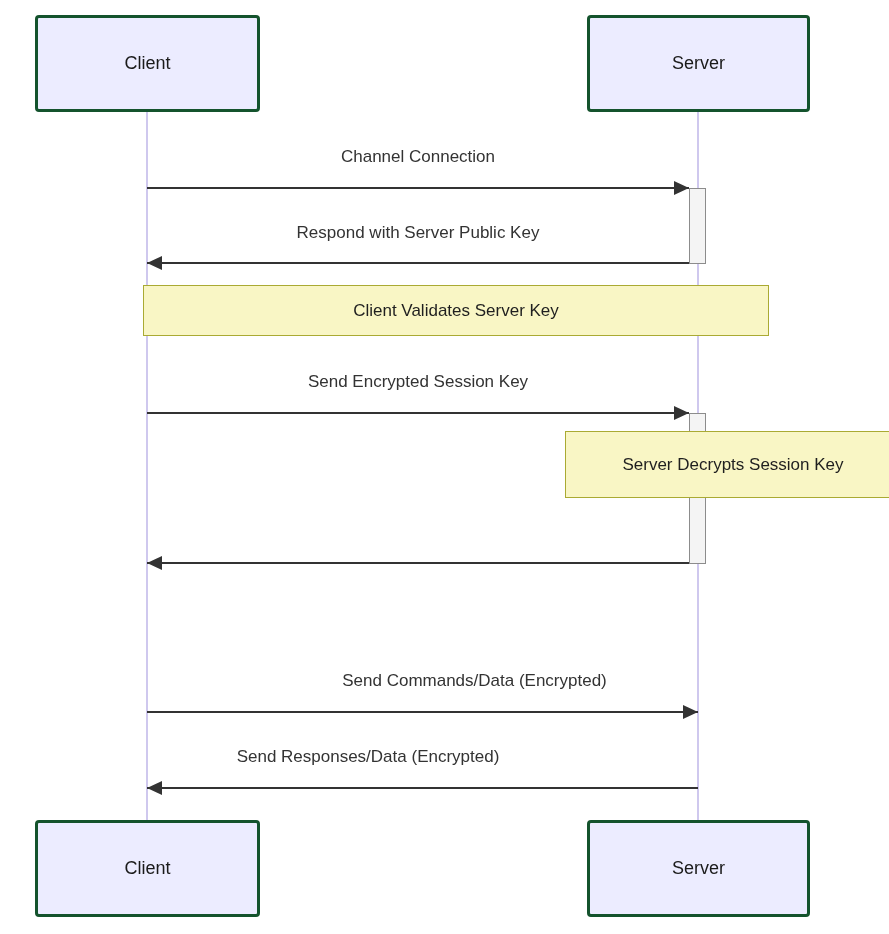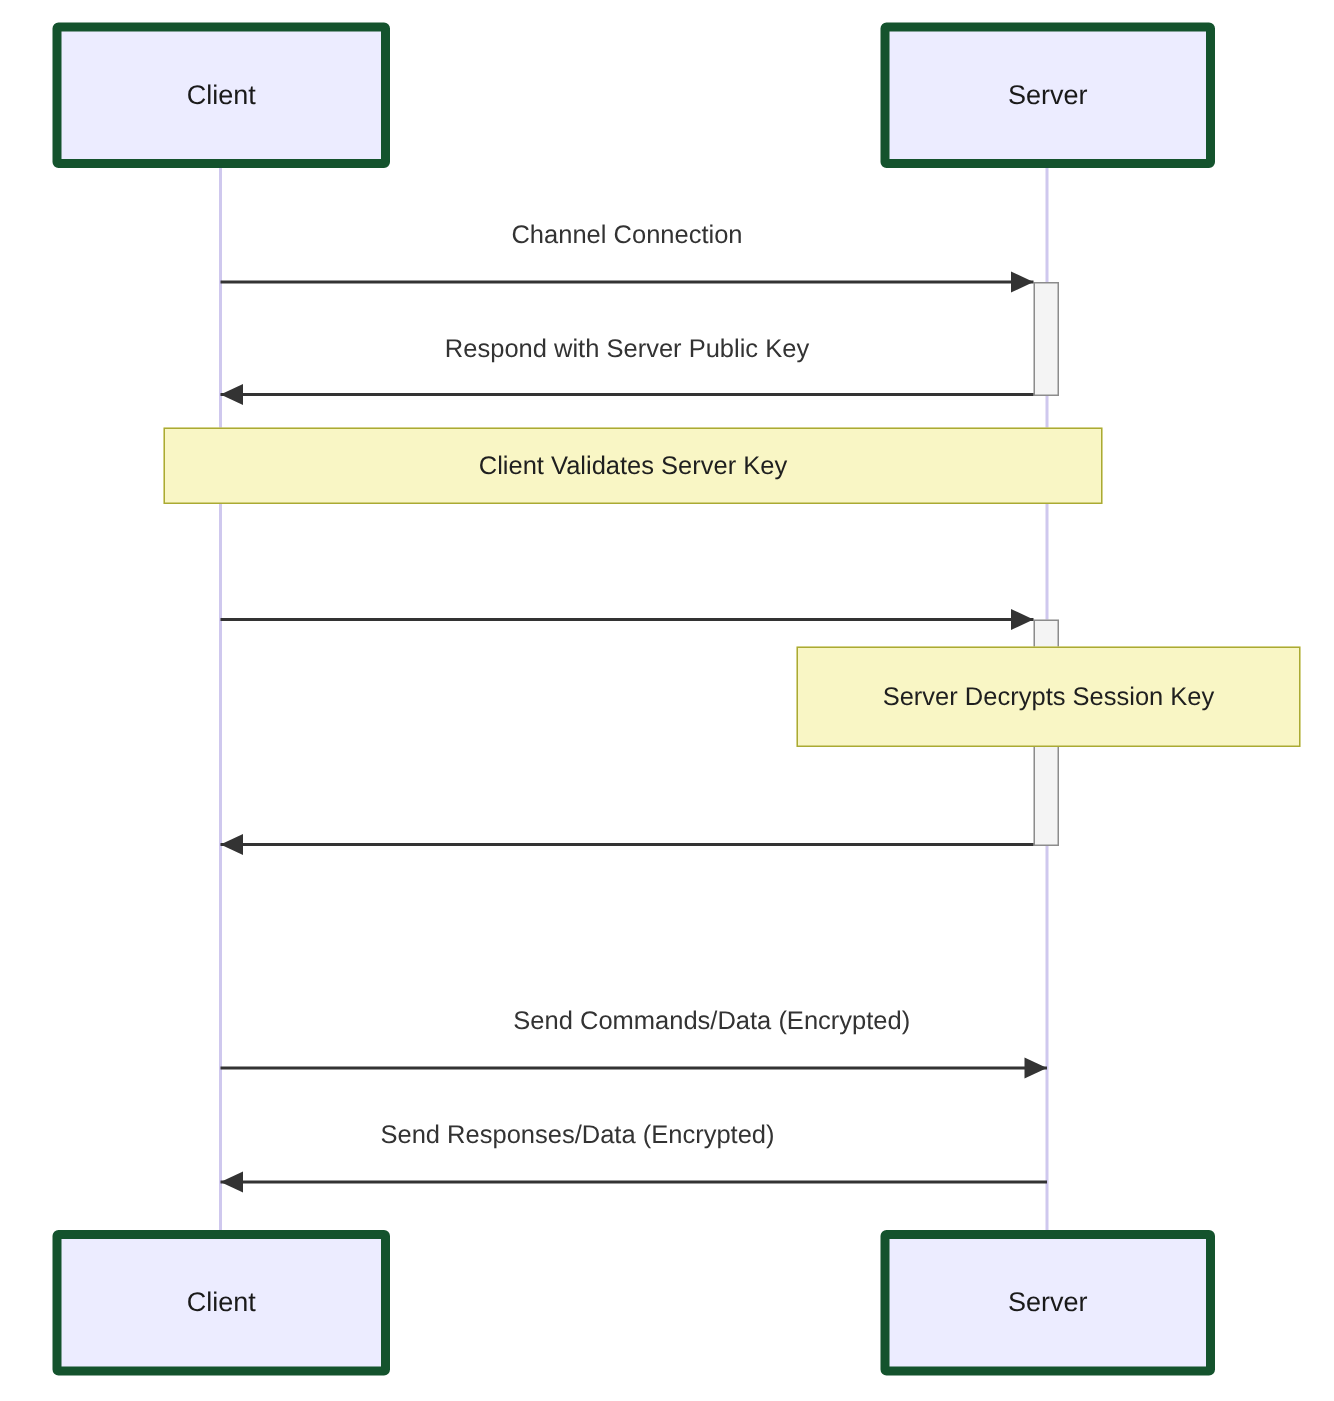--- a/index.html
+++ b/index.html
@@ -18,7 +18,7 @@
   .actor-box {
     position: absolute;
     background: #ECECFF;
-    border: 6px solid #14532d;
+    border: 3px solid #14532d;
     border-radius: 4px;
     display: flex;
     align-items: center;

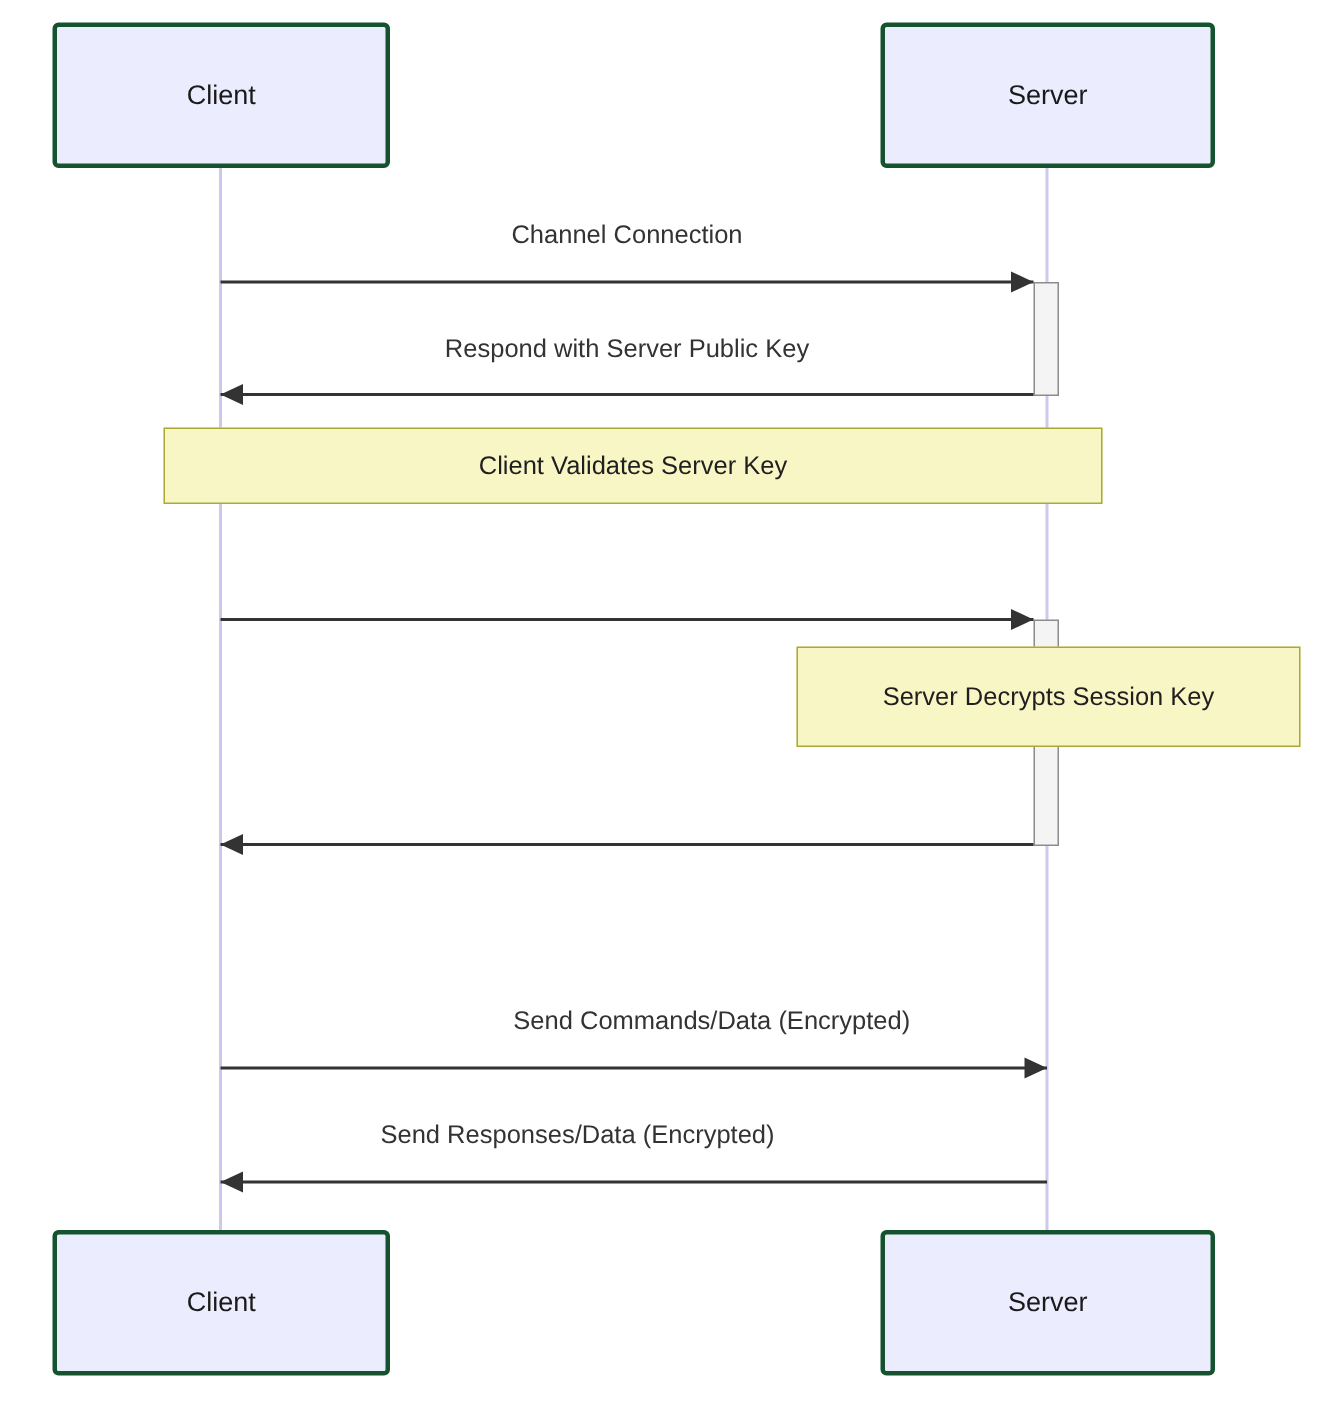--- a/index.html
+++ b/index.html
@@ -85,6 +85,7 @@
     z-index: 7;
     box-sizing: border-box;
     text-align: left;
+    margin-left: 34px;
   }
 </style>
 </head>

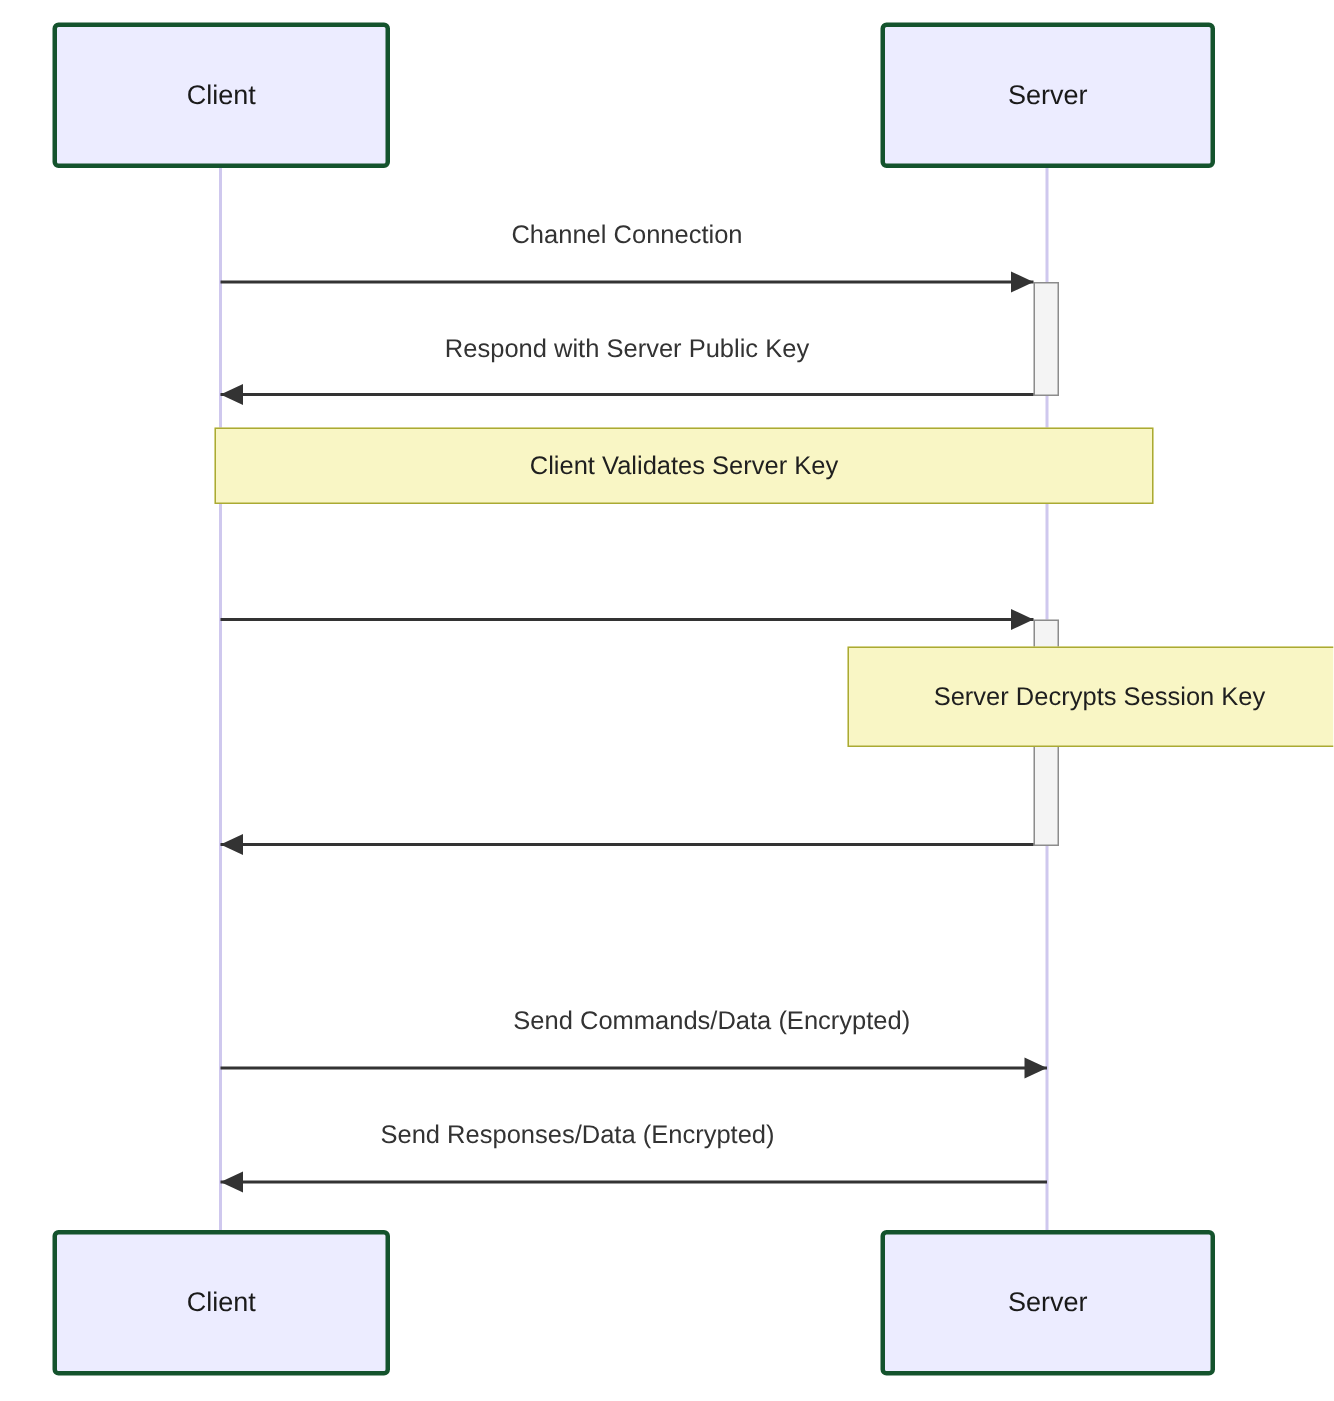--- a/index.html
+++ b/index.html
@@ -114,6 +114,7 @@
     <div class="msg-label" style="left: 147px; top: 233px; width: 542px;">Respond with Server Public Key</div>
     <div class="msg-line" style="left: 147px; top: 262px; width: 542px;"></div>
     <div class="arrowhead left" style="top: 256px; left: 147px;"></div>
+    <div class="msg-label" style="left: 147px; top: 382px; width: 542px;">Send Encrypted Session Key</div>
     <div class="msg-line" style="left: 147px; top: 412px; width: 542px;"></div>
     <div class="arrowhead right" style="top: 406px; left: 674px;"></div>
     <div class="msg-line" style="left: 147px; top: 562px; width: 542px;"></div>

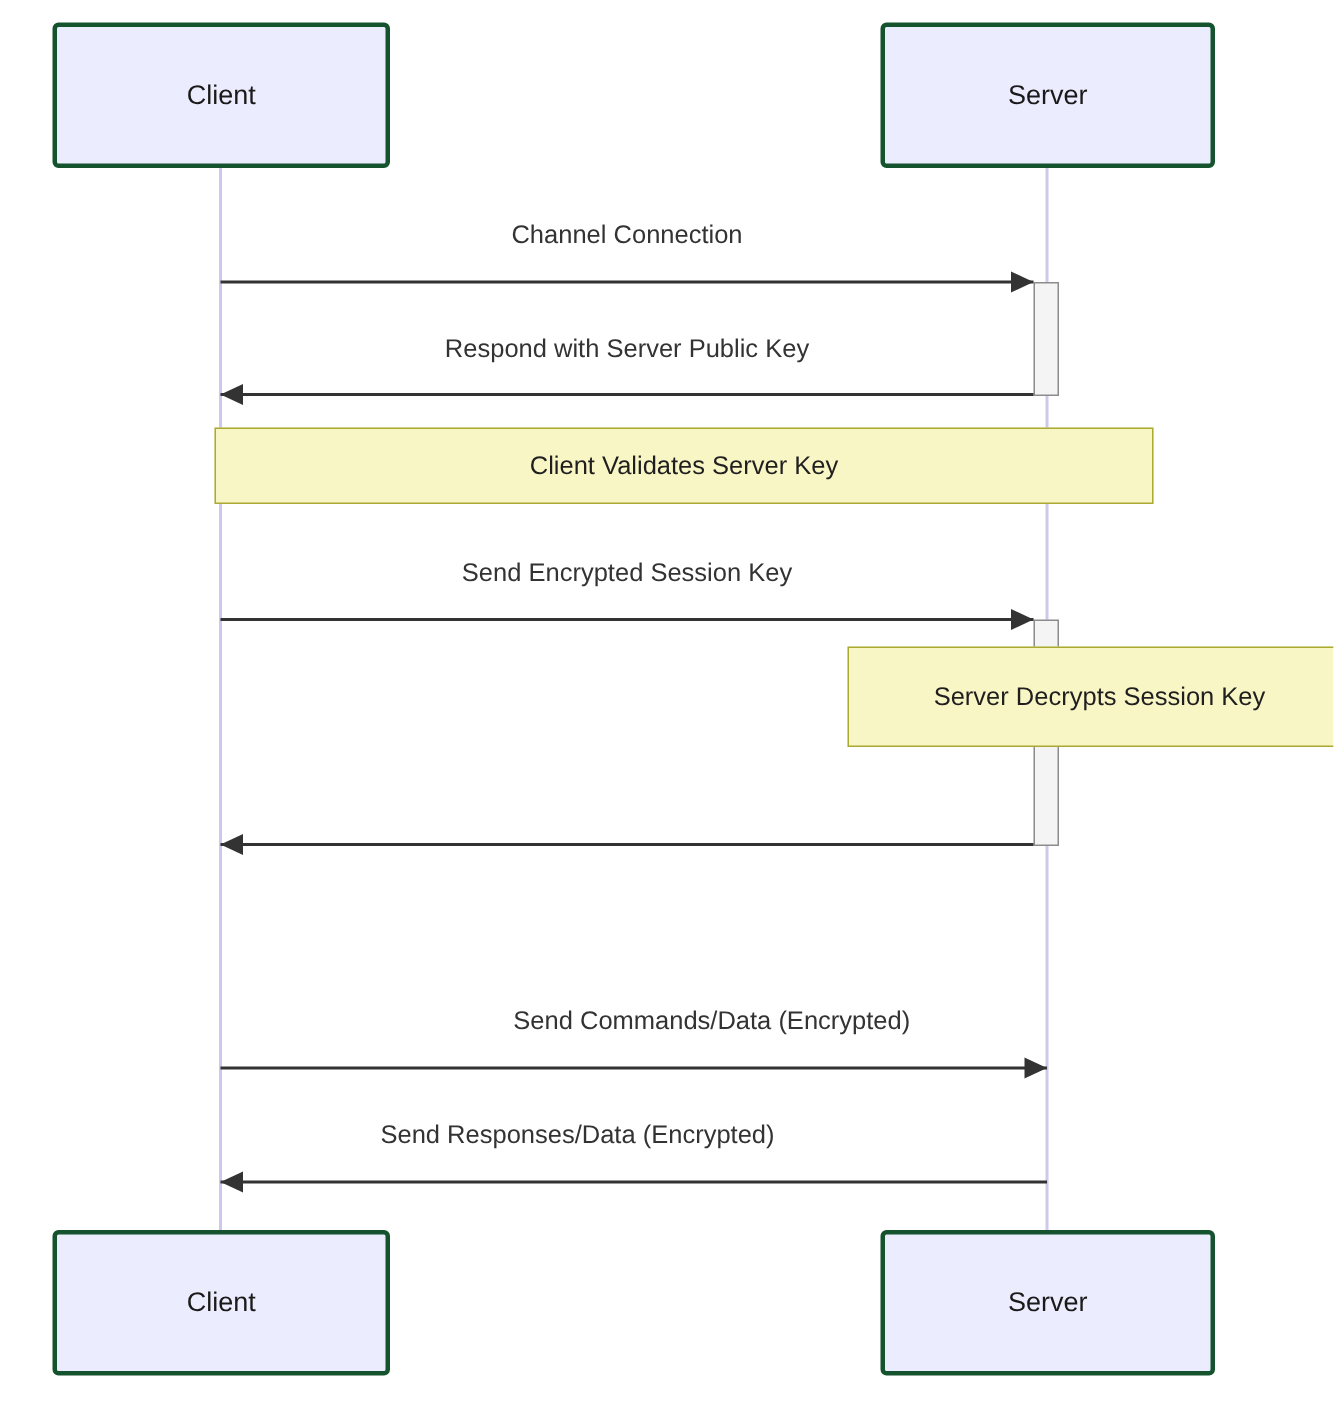--- a/index.html
+++ b/index.html
@@ -122,7 +122,7 @@
     <div class="msg-label" style="left: 147px; top: 681px; width: 655px;">Send Commands/Data (Encrypted)</div>
     <div class="msg-line" style="left: 147px; top: 711px; width: 551px;"></div>
     <div class="arrowhead right" style="top: 705px; left: 683px;"></div>
-    <div class="msg-label" style="left: 147px; top: 757px; width: 442px; padding-left: 17px;">Send Responses/Data (Encrypted)</div>
+    <div class="msg-label" style="left: 147px; top: 757px; width: 442px;">Send Responses/Data (Encrypted)</div>
     <div class="msg-line" style="left: 147px; top: 787px; width: 551px;"></div>
     <div class="arrowhead left" style="top: 781px; left: 147px;"></div>
     <div class="note-box" style="left: 109px; top: 285px; width: 626px; height: 51px;">

